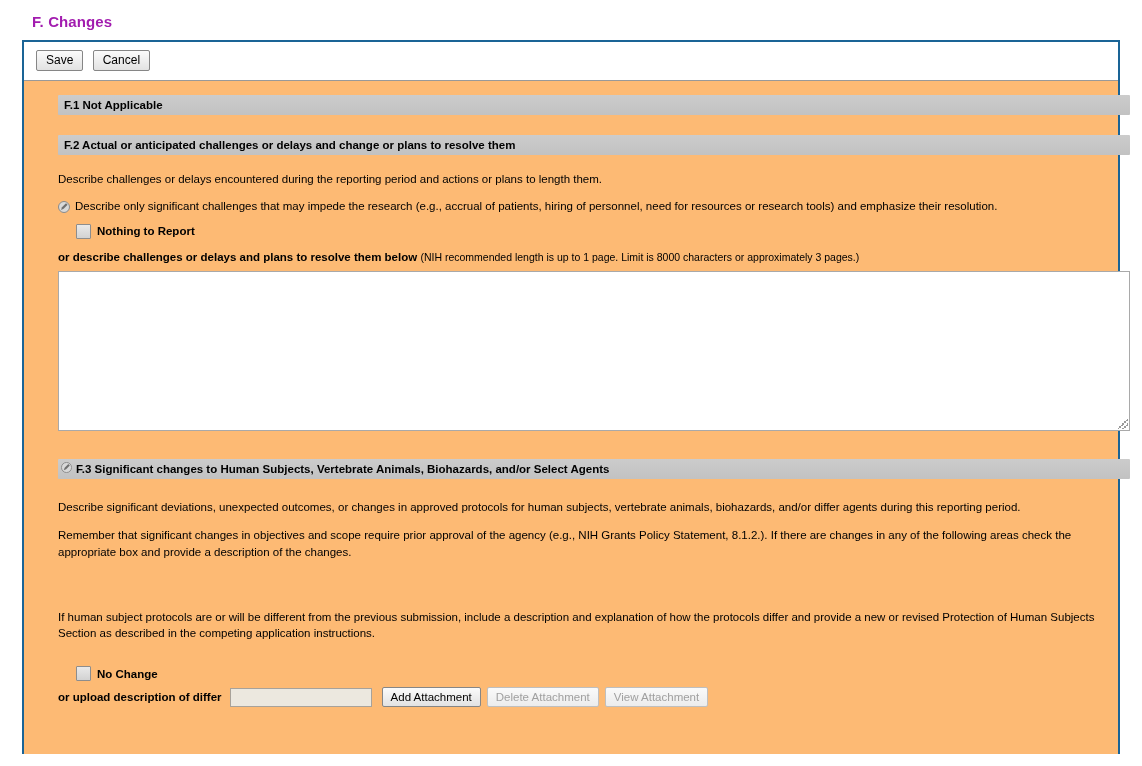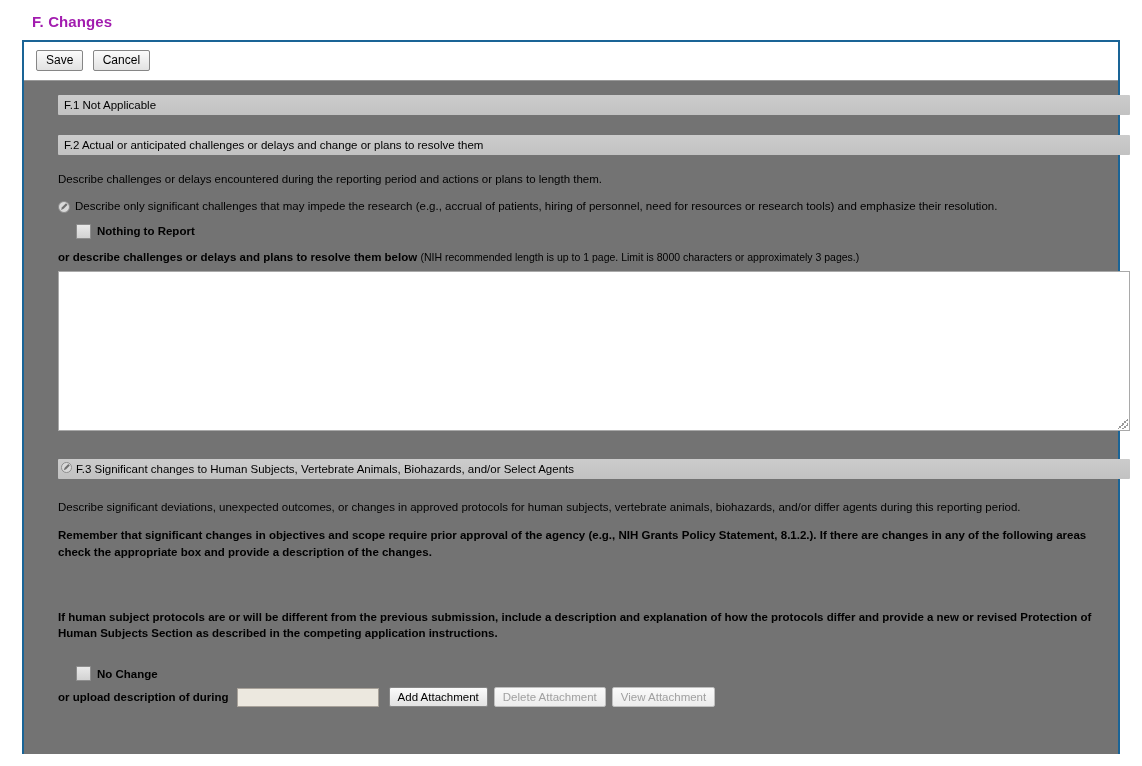--- a/index.html
+++ b/index.html
@@ -28,7 +28,7 @@
     border-bottom: none;
     height: 714px;
     box-sizing: border-box;
-    background: #737373;
+    background: #fdba74;
     position: relative;
   }
   .toolbar {

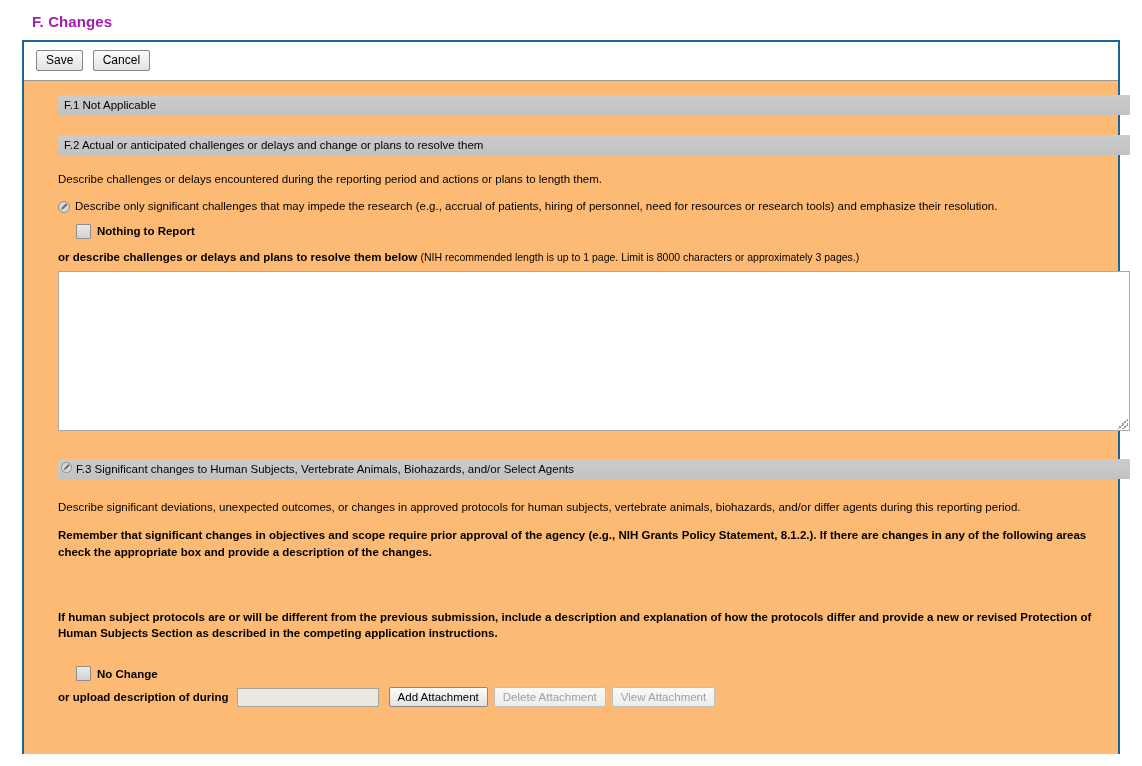--- a/index.html
+++ b/index.html
@@ -59,7 +59,7 @@
   .section-bar {
     background: #c8c8c8;
     background-image: linear-gradient(#cccccc, #c2c2c2);
-    font-weight: normal;
+    font-weight: bold;
     font-size: 11.5px;
     padding: 4px 6px 4px 6px;
     margin: 0 0 0 22px;

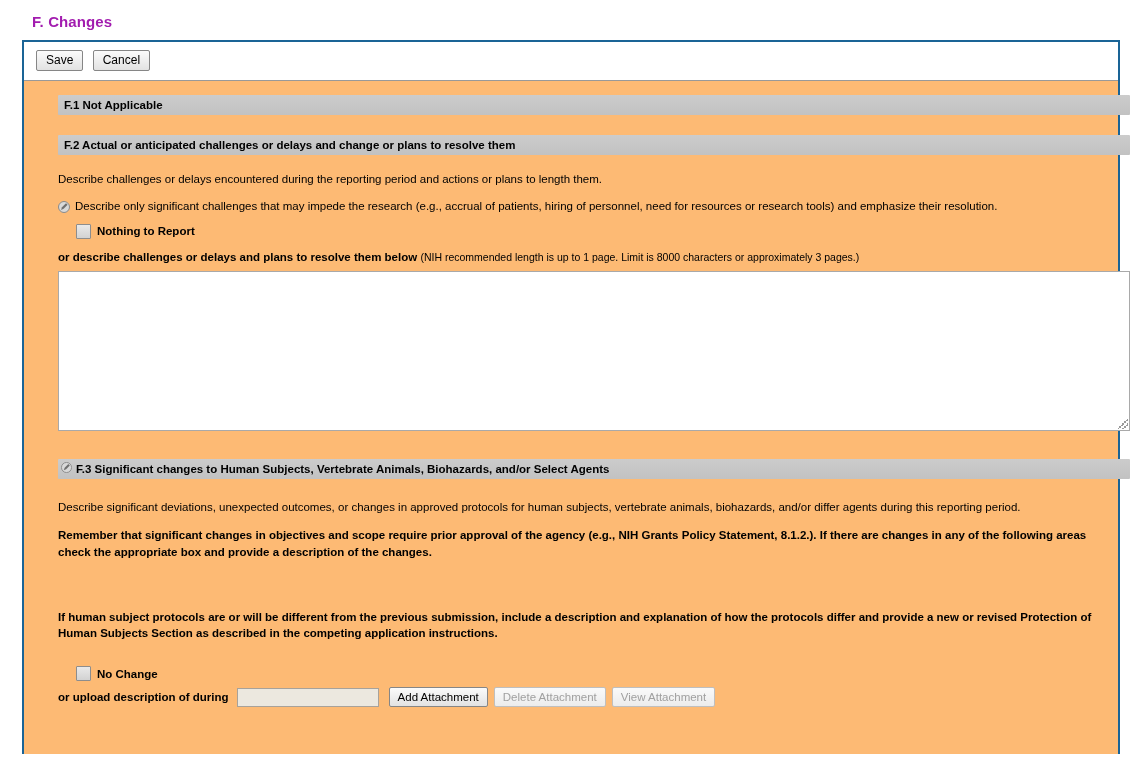--- a/index.html
+++ b/index.html
@@ -91,7 +91,7 @@
     font-size: 11.5px;
     line-height: 1.45;
   }
-  .para.narrow { width: 1064px; font-weight: bold; }
+  .para.narrow { width: 1064px; }
   .bullet-row {
     display: flex;
     align-items: flex-start;

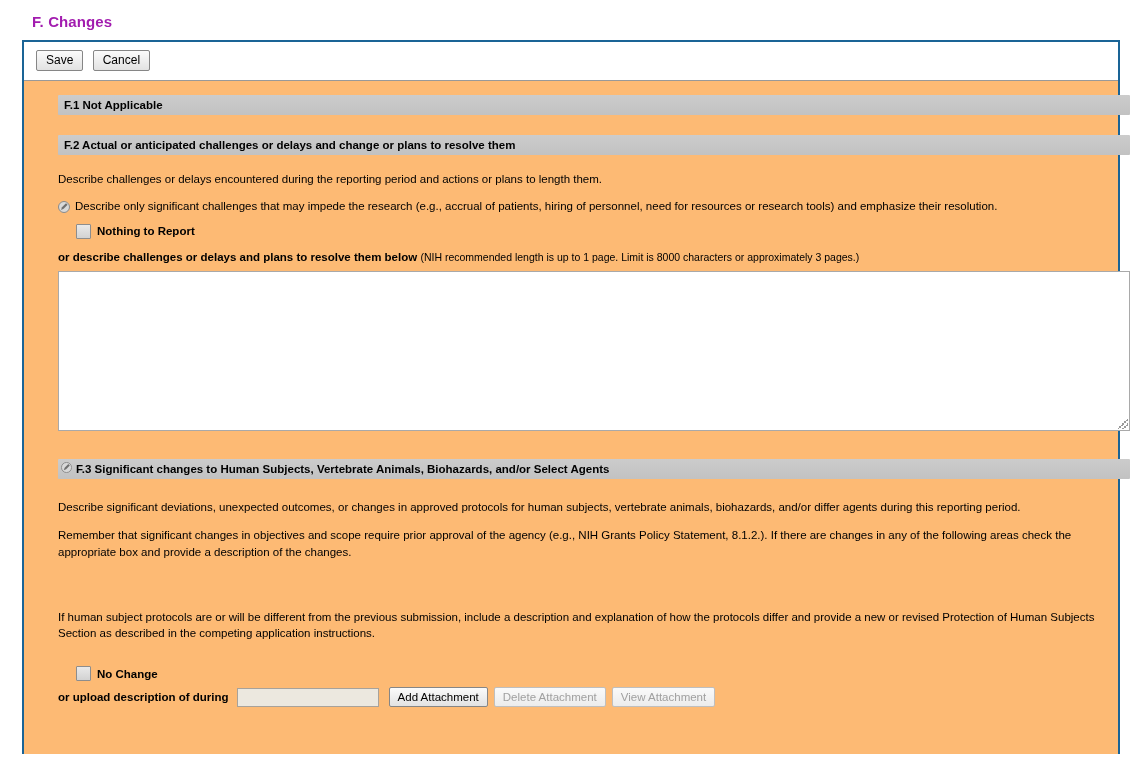--- a/index.html
+++ b/index.html
@@ -295,7 +295,7 @@
     </div>
 
     <div class="upload-row">
-      <span class="upload-label">or upload description of during</span>
+      <span class="upload-label">or upload description of differ</span>
       <span class="file-field"></span>
       <button class="attach-btn">Add Attachment</button>
       <button class="attach-btn disabled" disabled="">Delete Attachment</button>

